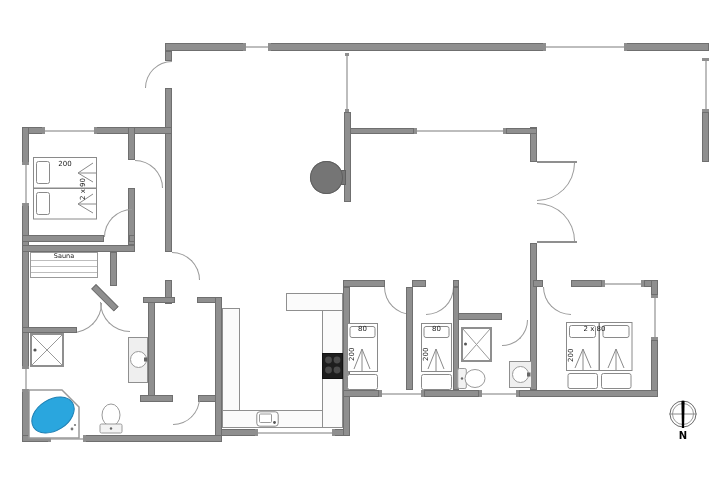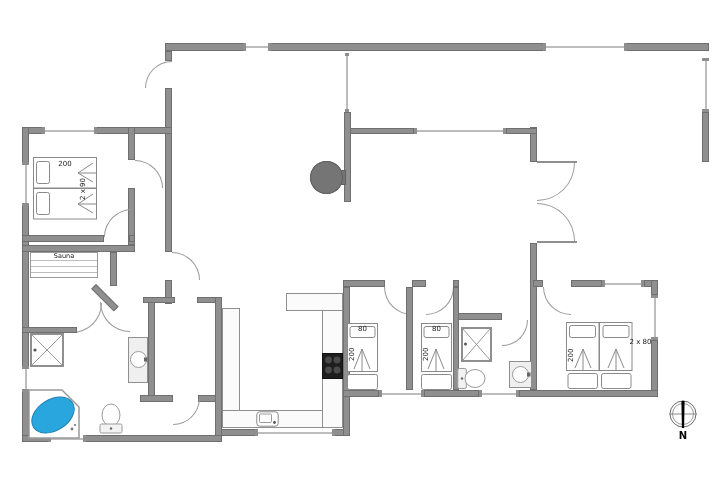--- a/index.html
+++ b/index.html
@@ -304,7 +304,7 @@
       </g>
     </svg>
   </div>
-  <div class="lbl" style="left:566px;top:338px;width:57px;margin-left:46px;">2 x 80</div>
+  <div class="lbl" style="left:566px;top:325px;width:57px;">2 x 80</div>
   <div class="vlbl" style="left:568px;top:341px;height:28px;">200</div>
 
   <div class="fx" style="left:662px;top:397px;">

